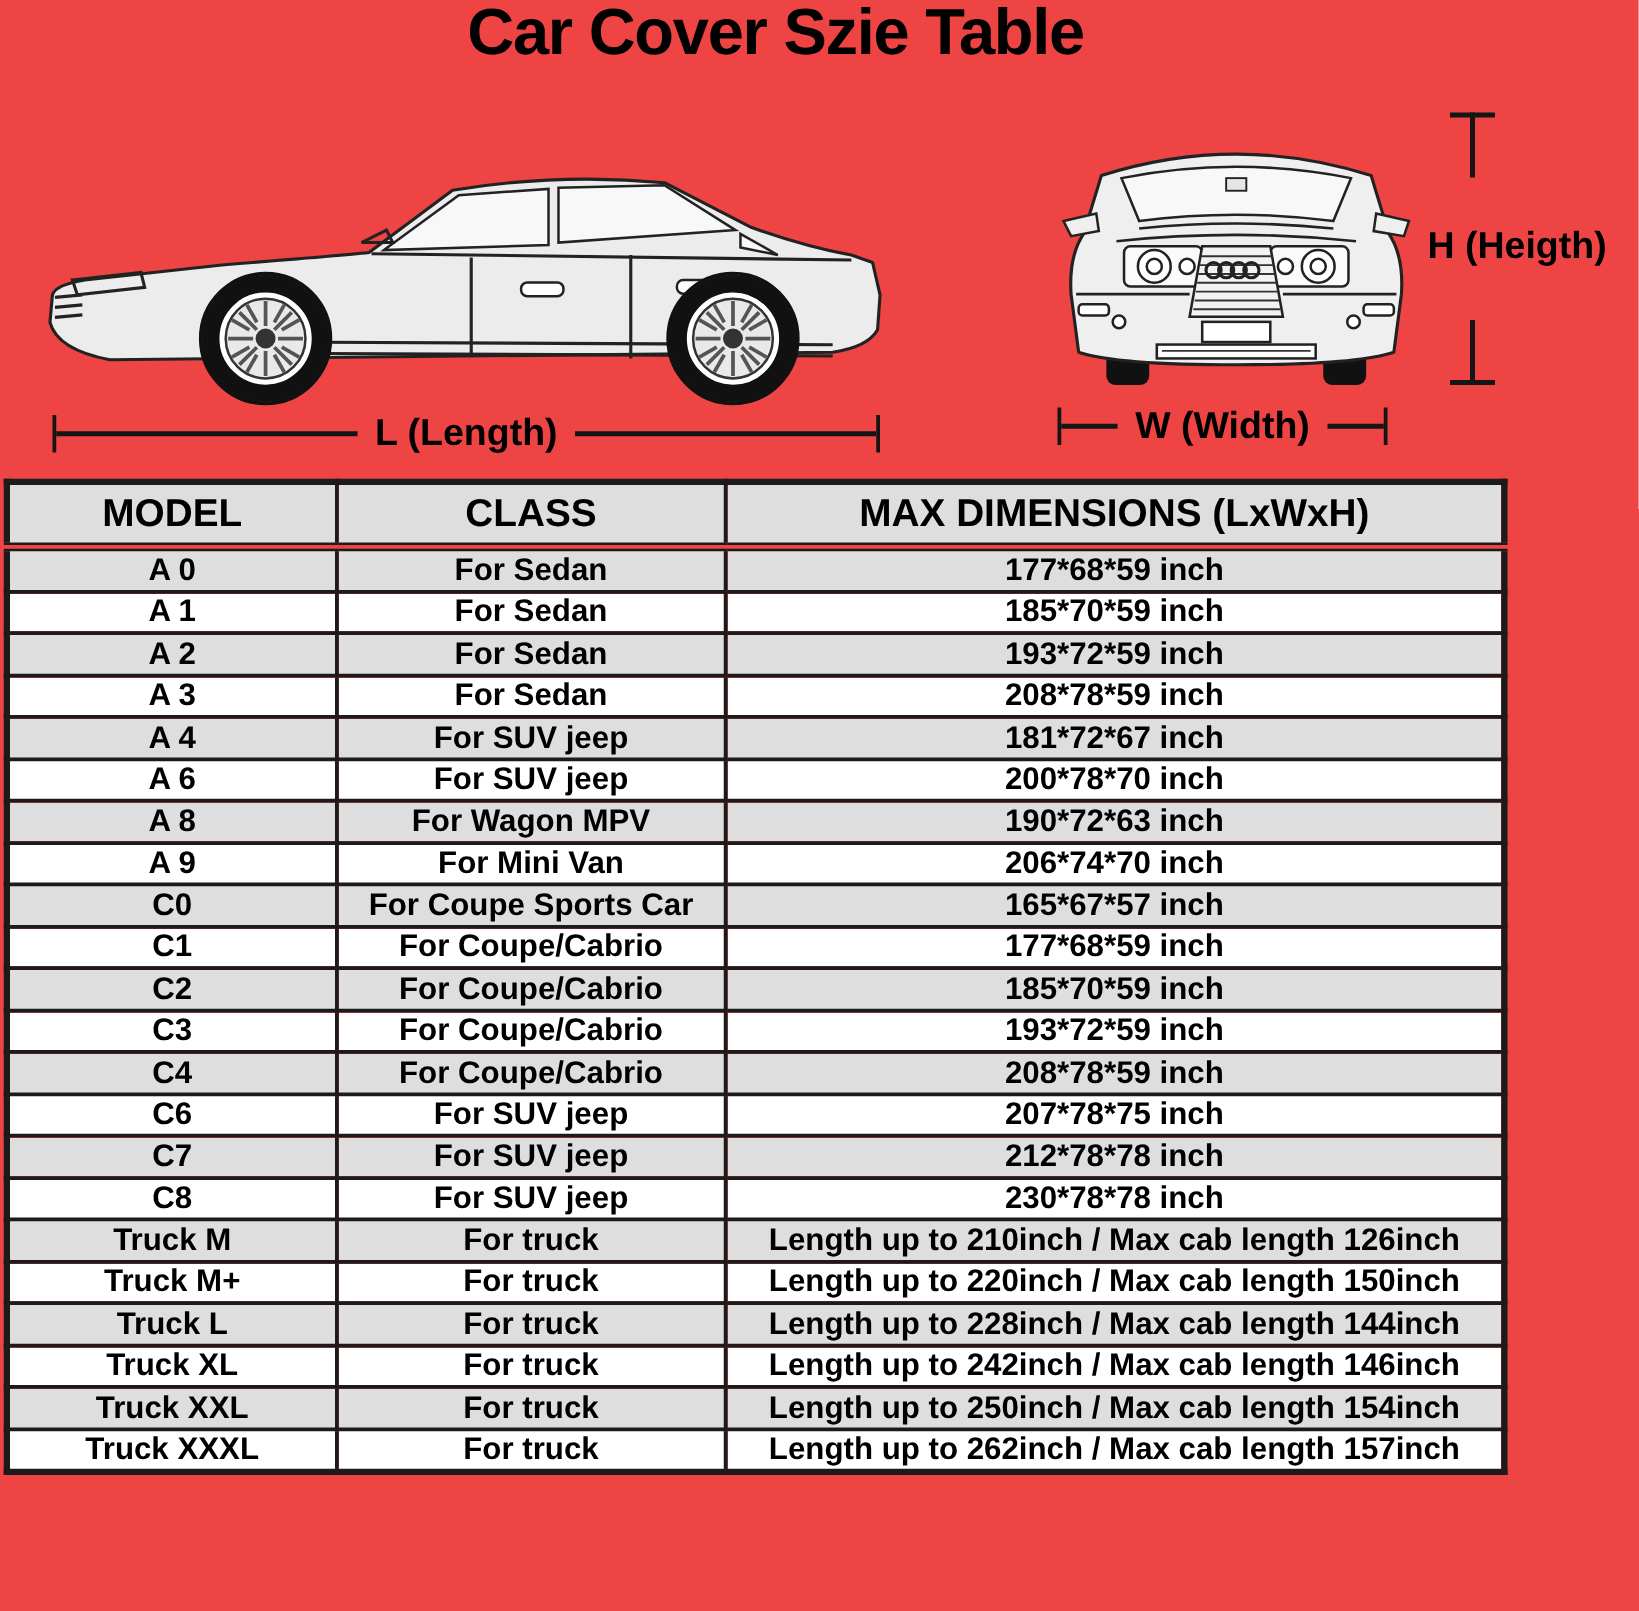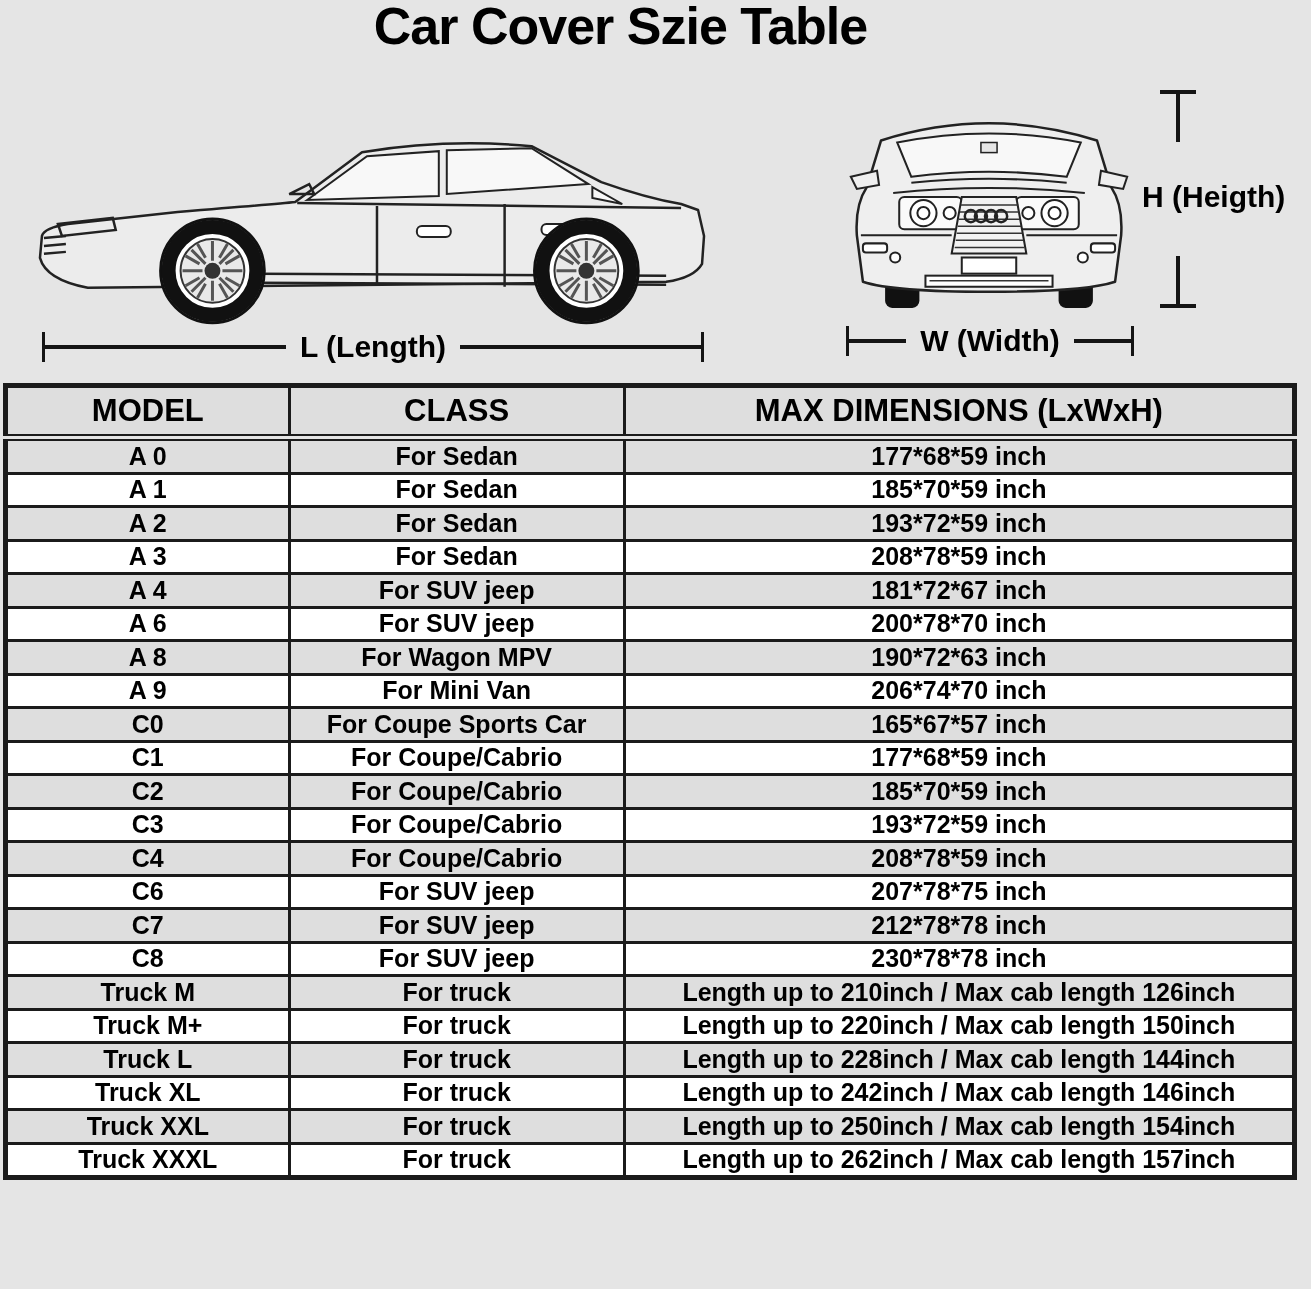--- a/index.html
+++ b/index.html
@@ -4,7 +4,7 @@
 <style>
   html,body{margin:0;padding:0;background:#fff;}
   body{font-family:"Liberation Sans", sans-serif; color:#000;}
-  .page{position:relative;width:1311px;height:1289px;overflow:hidden;background:#e5e5e5;}
+  .page{position:relative;width:1311px;height:1289px;overflow:hidden;background:#ef4444;}
 
   .title{position:absolute;top:-4px;left:0;right:70px;text-align:center;
          font-size:52px;font-weight:bold;letter-spacing:-1px;margin:0;}

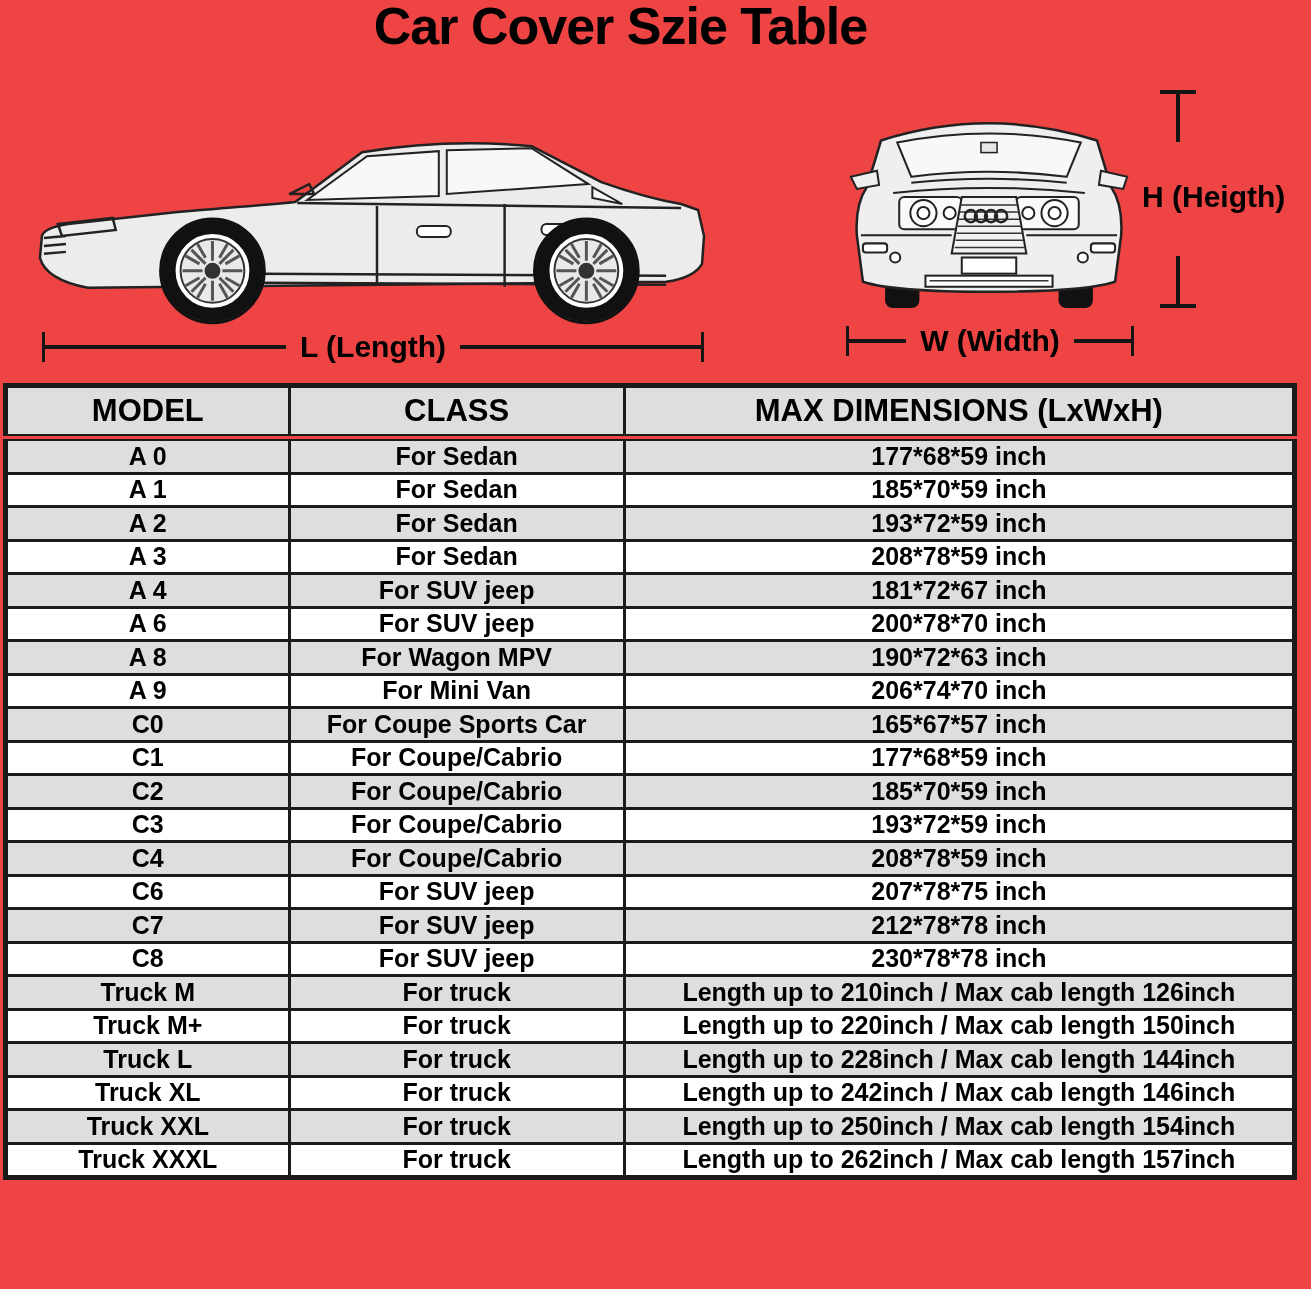--- a/index.html
+++ b/index.html
@@ -19,7 +19,7 @@
   .dim-seg{flex:1 1 auto;height:4px;background:#151515;}
   .dim-label{flex:0 0 auto;padding:0 14px;font-size:30px;font-weight:bold;white-space:nowrap;}
   .dim-length{left:42px;top:330px;width:662px;}
-  .dim-width{left:846px;top:324px;width:288px;}
+  .dim-width{left:846px;top:324px;width:264px;}
 
   .hbar{position:absolute;background:#151515;}
   .h-top-cap{left:1160px;top:90px;width:36px;height:4px;}

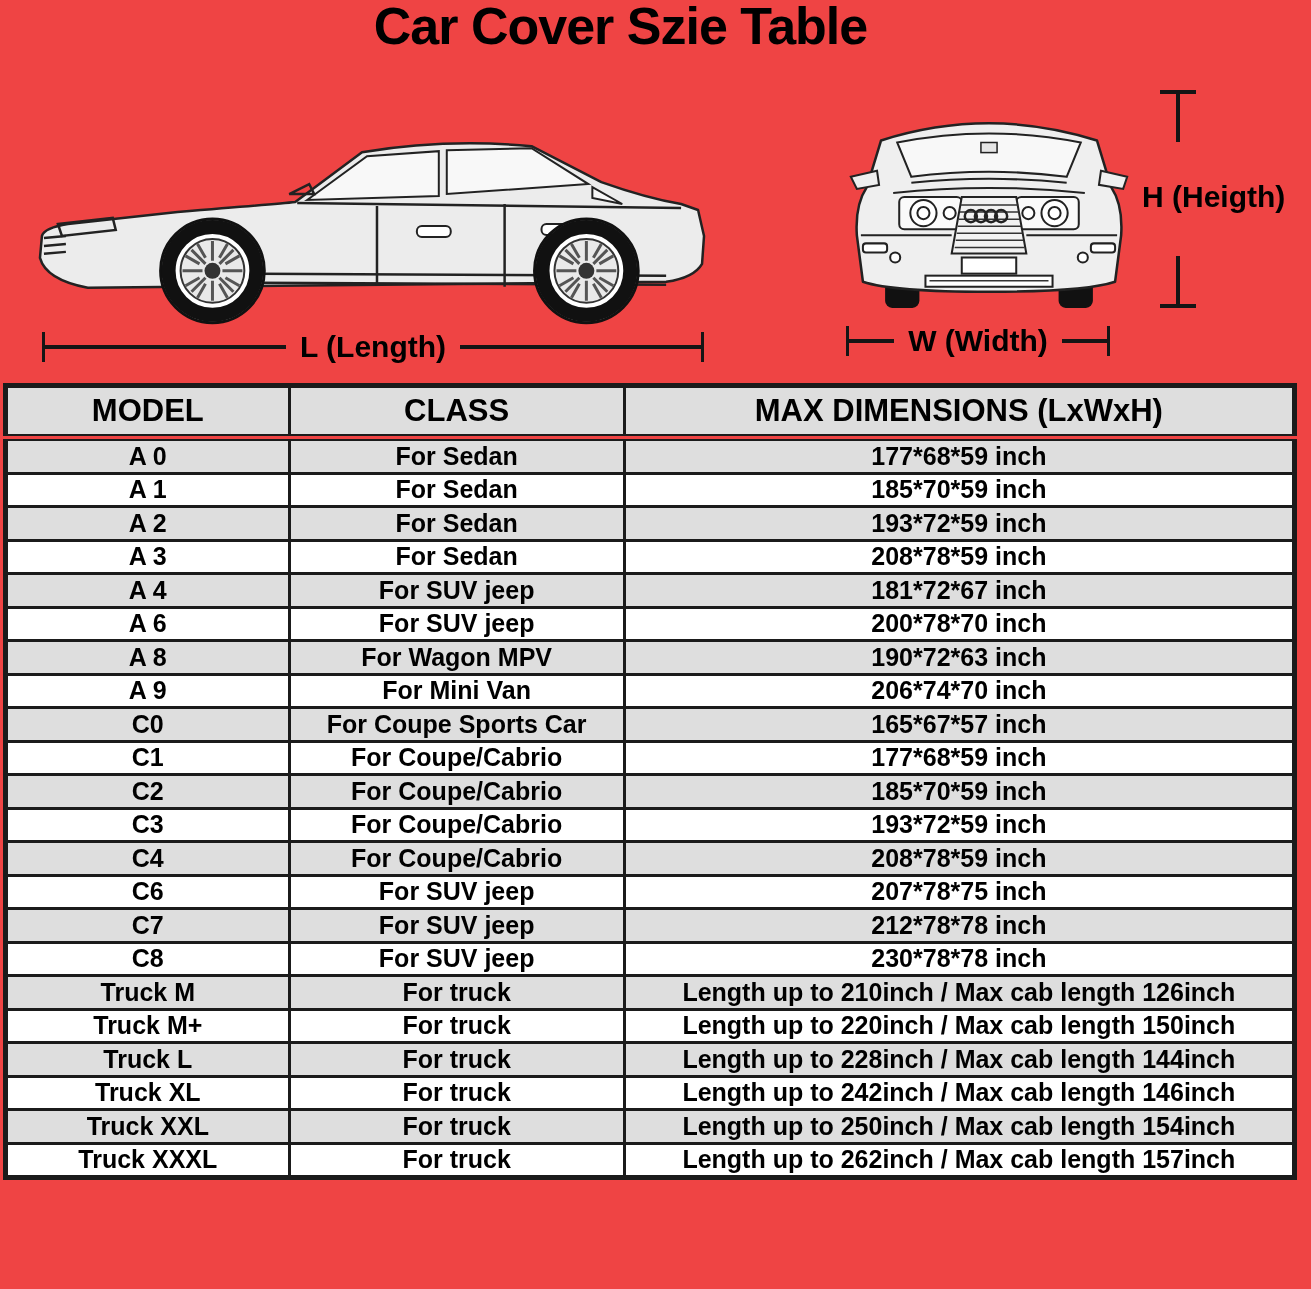--- a/index.html
+++ b/index.html
@@ -29,7 +29,7 @@
   .h-label{position:absolute;left:1142px;top:180px;font-size:30px;font-weight:bold;white-space:nowrap;text-align:center;}
 
   
-  table.size-table{position:absolute;top:383px;left:3px;width:1294px;
+  table.size-table{position:absolute;top:383px;left:3px;width:1203px;
         border-collapse:collapse;border:5px solid #1b1b1b;table-layout:fixed;padding-left:24px;}
   .size-table th,.size-table td{border:3px solid #1b1b1b;text-align:center;
         padding:0 4px;overflow:hidden;white-space:nowrap;}

